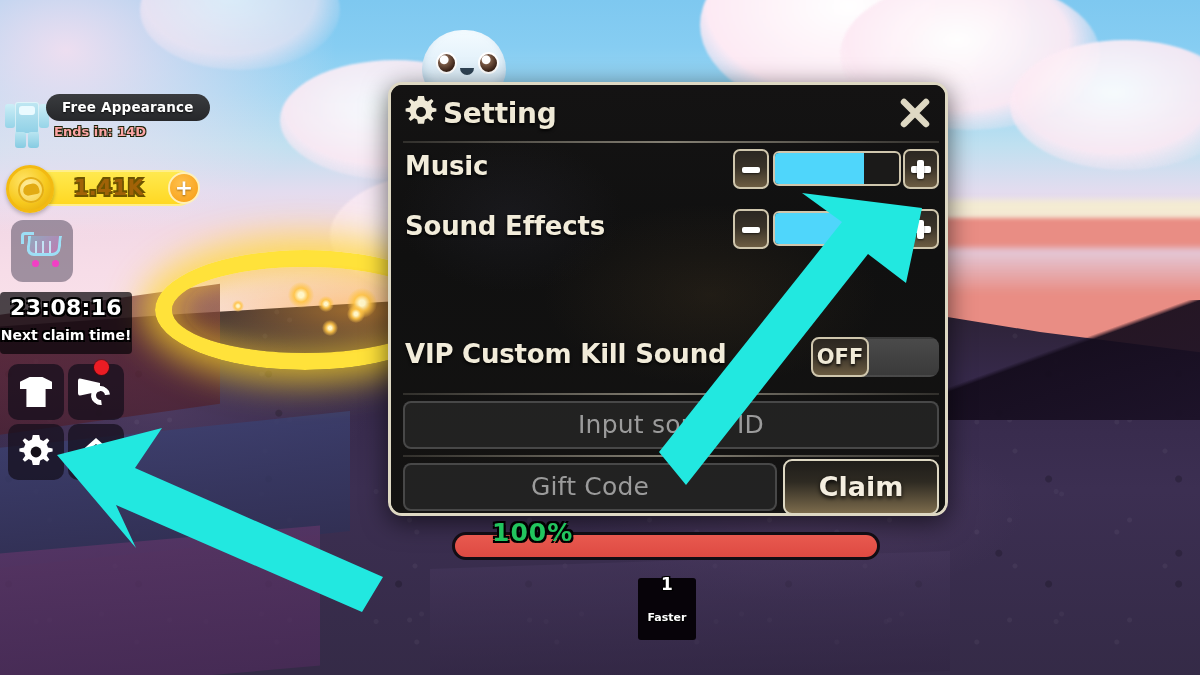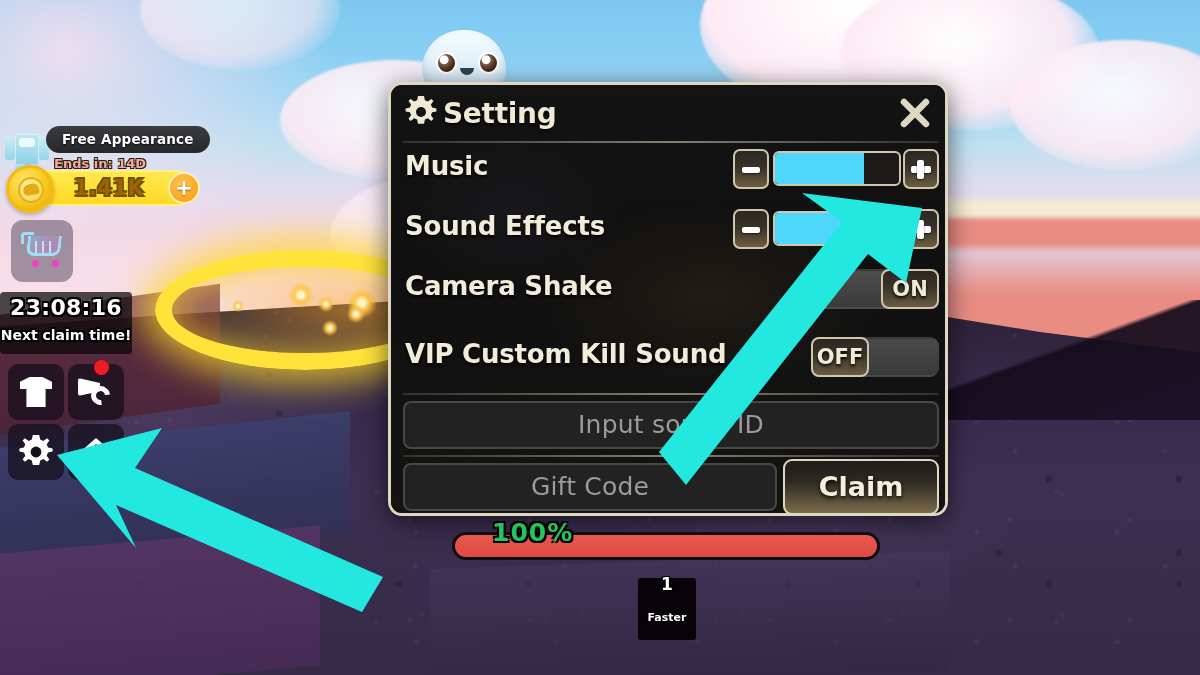--- a/index.html
+++ b/index.html
@@ -167,7 +167,7 @@
   
   .hud { position:absolute; left:0; top:0; }
 
-  .appearance-row { position:absolute; left:2px; top:94px; width:200px; height:56px;margin-top:32px; }
+  .appearance-row { position:absolute; left:2px; top:94px; width:200px; height:56px; }
   .appearance-thumb {
     position:absolute; left:2px; top:0; width:46px; height:56px;
   }

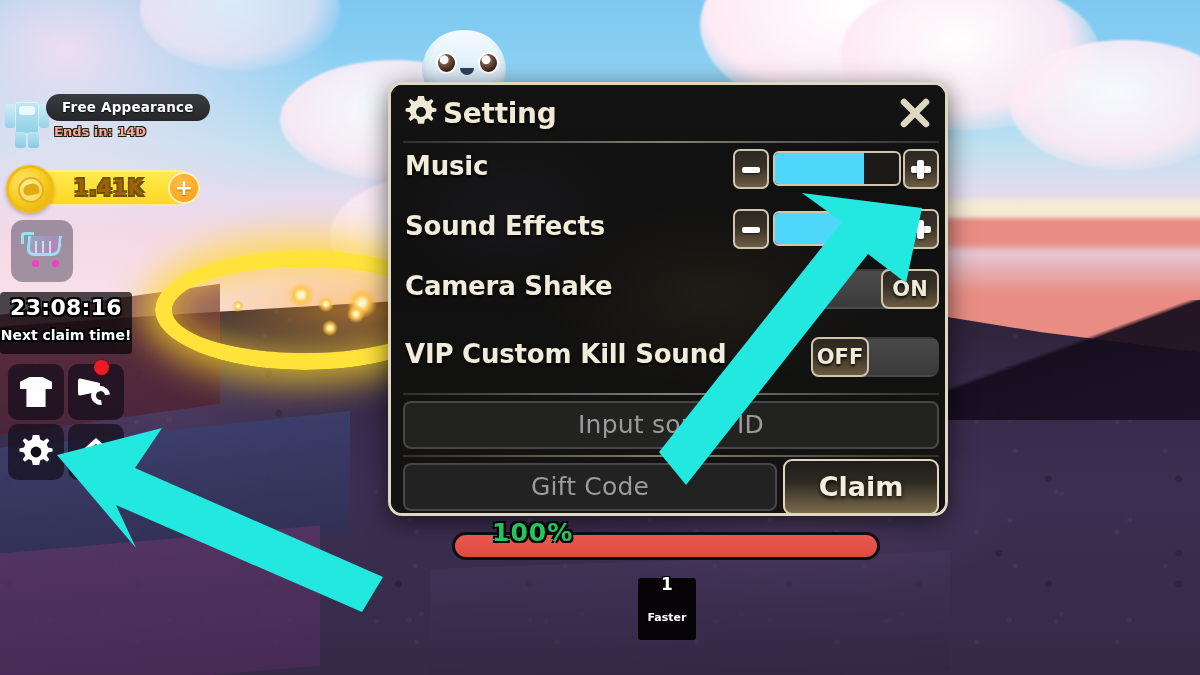--- a/index.html
+++ b/index.html
@@ -652,12 +652,6 @@
         </div>
       </div>
 
-      <div class="row r-shake">
-        <div class="row-label">Camera Shake</div>
-        <div class="toggle on">
-          <div class="toggle-knob">ON</div>
-        </div>
-      </div>
 
       <div class="divider d2"></div>
 

